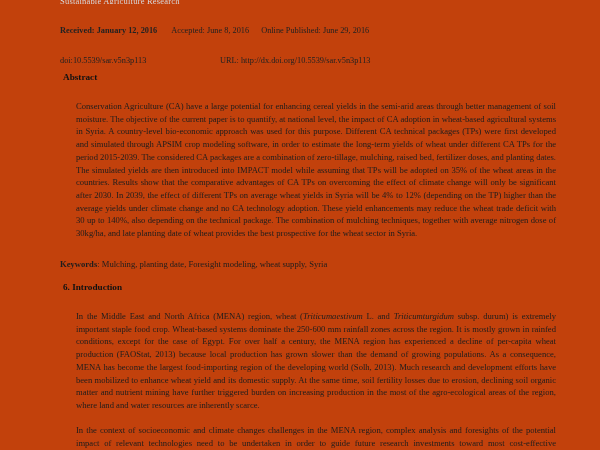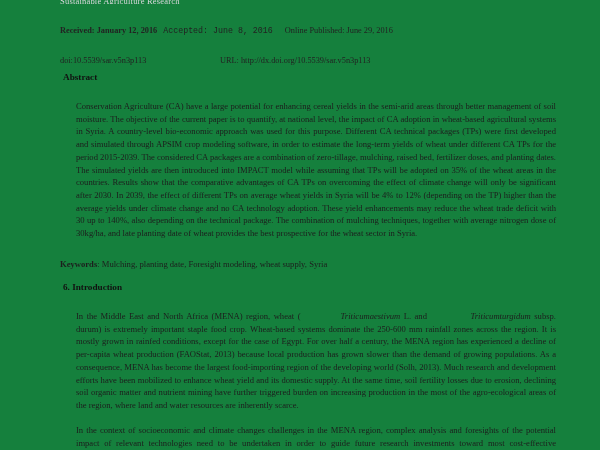--- a/index.html
+++ b/index.html
@@ -21,7 +21,7 @@
     top: 0;
     width: 600px;
     height: 450px;
-    background: #15803d;
+    background: #c2410c;
   }
   .content {
     position: absolute;

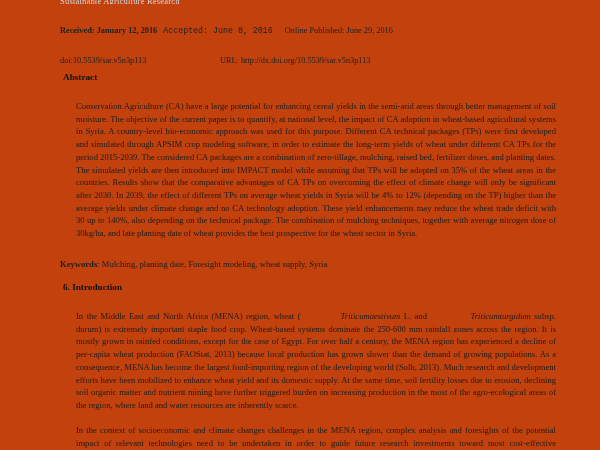--- a/index.html
+++ b/index.html
@@ -56,7 +56,7 @@
     white-space: nowrap;
   }
   .pubdates .seg-received { display: inline-block; font-weight: bold; }
-  .pubdates .seg-accepted { display: inline-block; margin-left: 6px; font-family: Liberation Mono, monospace; }
+  .pubdates .seg-accepted { display: inline-block; margin-left: 14px; }
   .pubdates .seg-published { display: inline-block; margin-left: 12px; }
 
   .doiline {

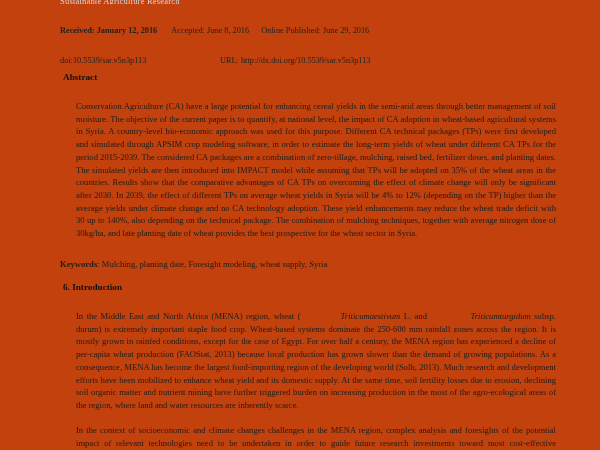--- a/index.html
+++ b/index.html
@@ -107,7 +107,7 @@
   .intro-p1 { position: absolute; left: 0; top: 294px; width: 480px; }
   .intro-p2 { position: absolute; left: 0; top: 408px; width: 480px; }
 
-  em.sp { font-style: italic; padding-left: 40px; }
+  em.sp { font-style: italic; }
 </style>
 </head>
 <body>

